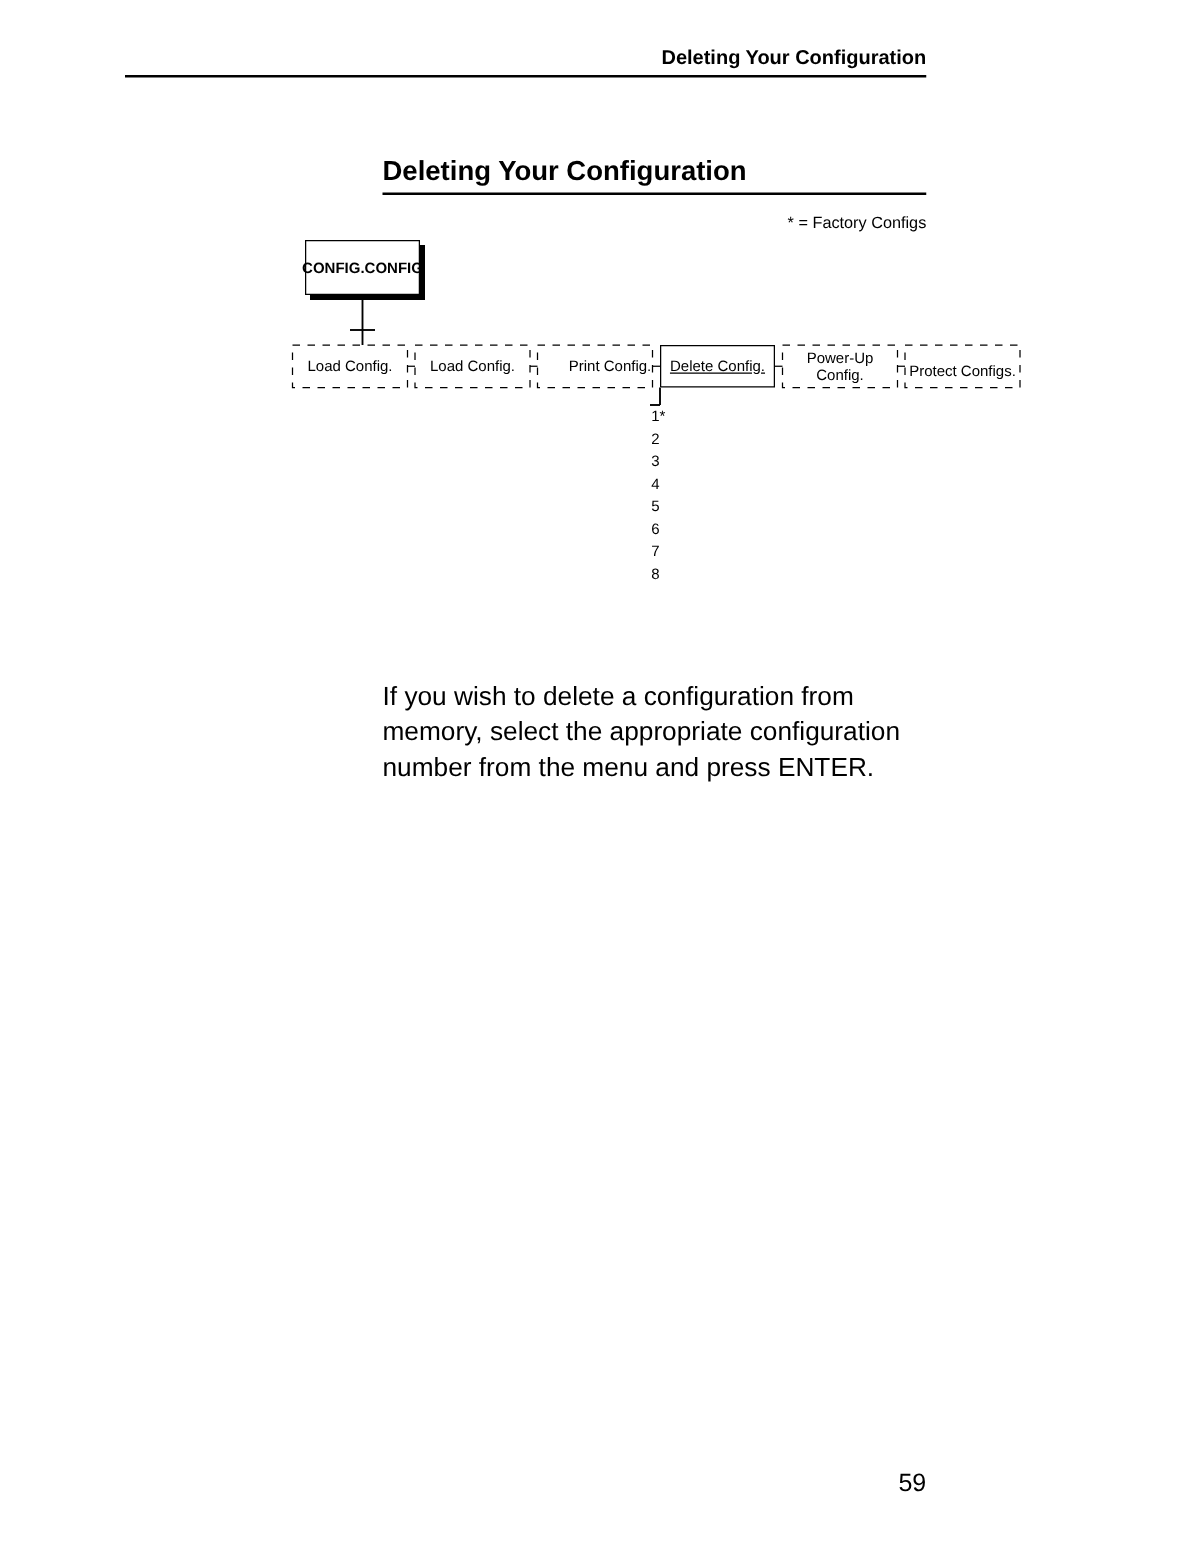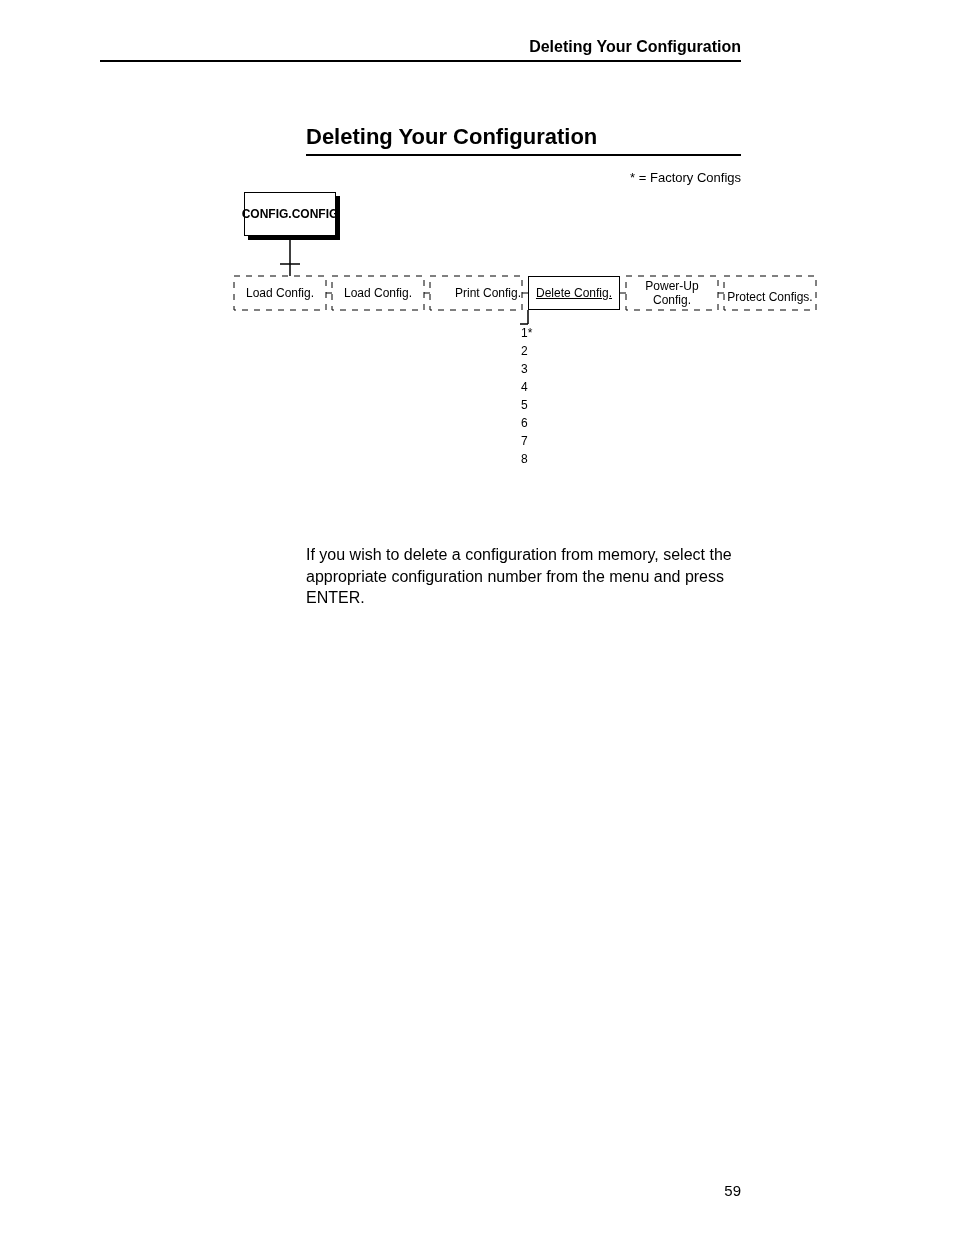--- a/index.html
+++ b/index.html
@@ -127,7 +127,7 @@
     top: 544px;
     left: 306px;
     right: 100px;
-    font-size: 16px;
+    font-size: 21px;
     line-height: 1.35;
   }
   .body-text p {

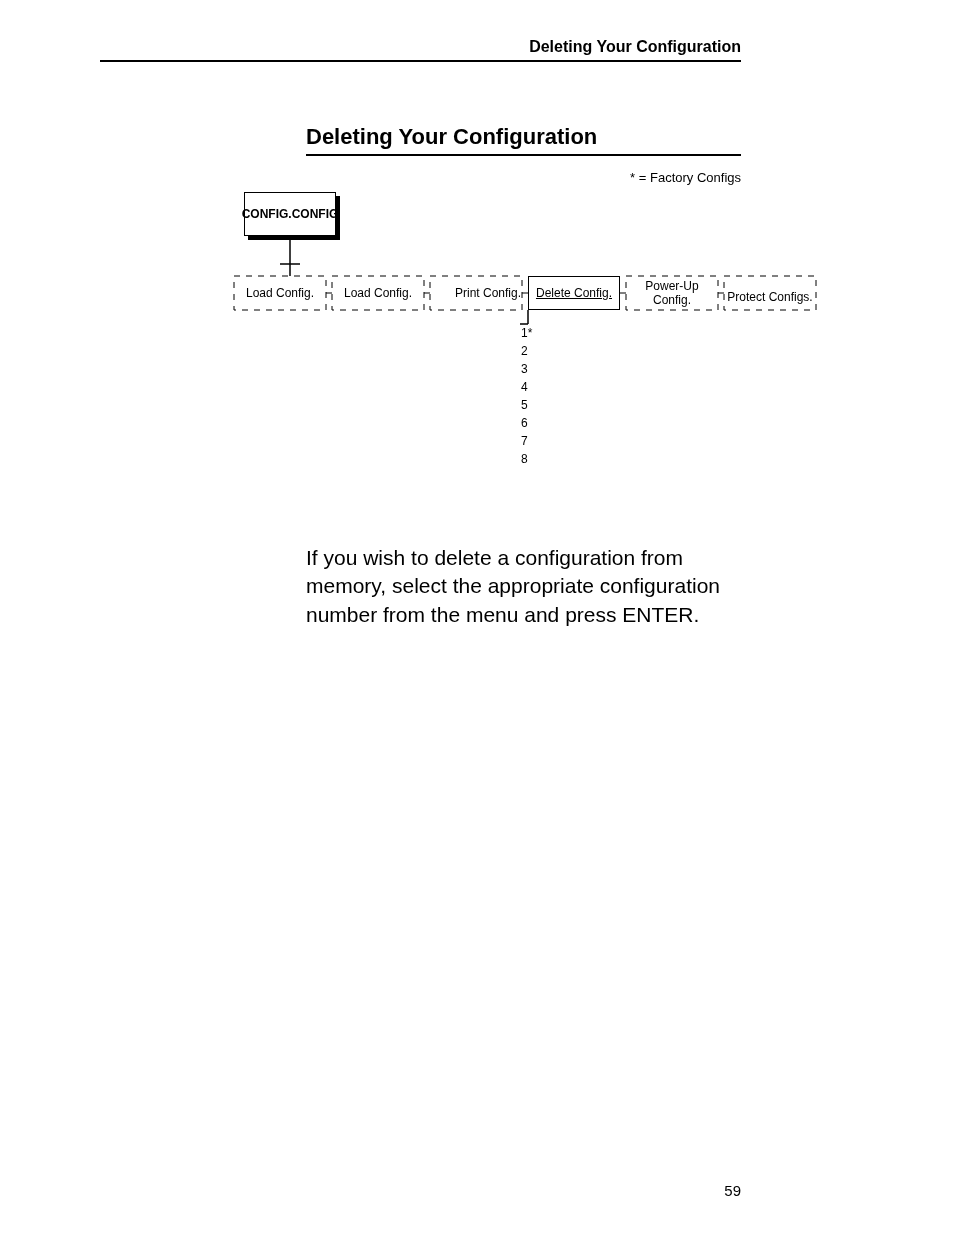--- a/index.html
+++ b/index.html
@@ -137,7 +137,7 @@
     position: absolute;
     bottom: 36px;
     right: 100px;
-    font-size: 15px;
+    font-size: 20px;
   }
 </style>
 </head>

